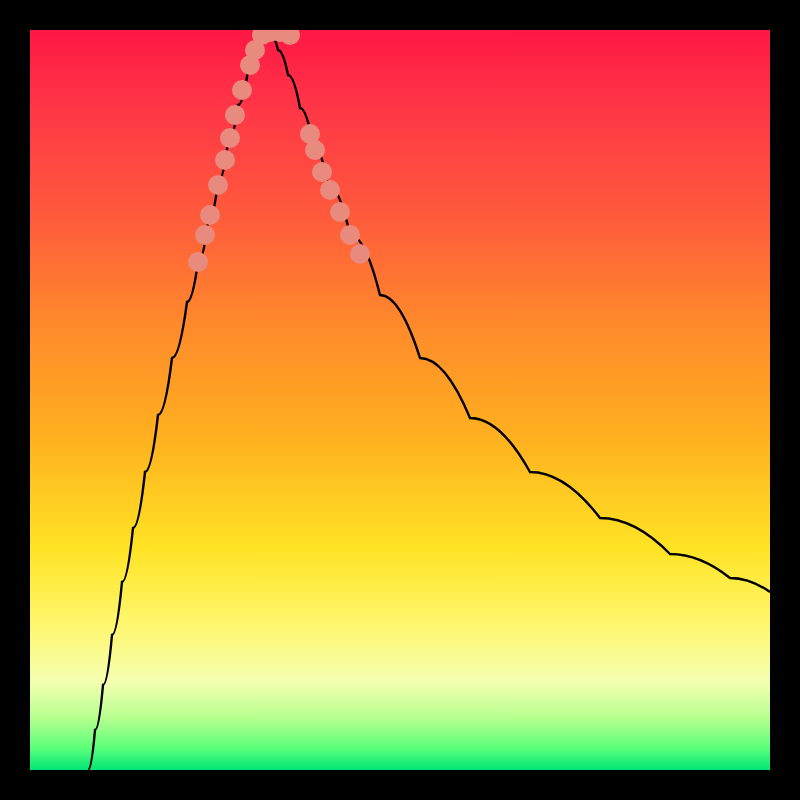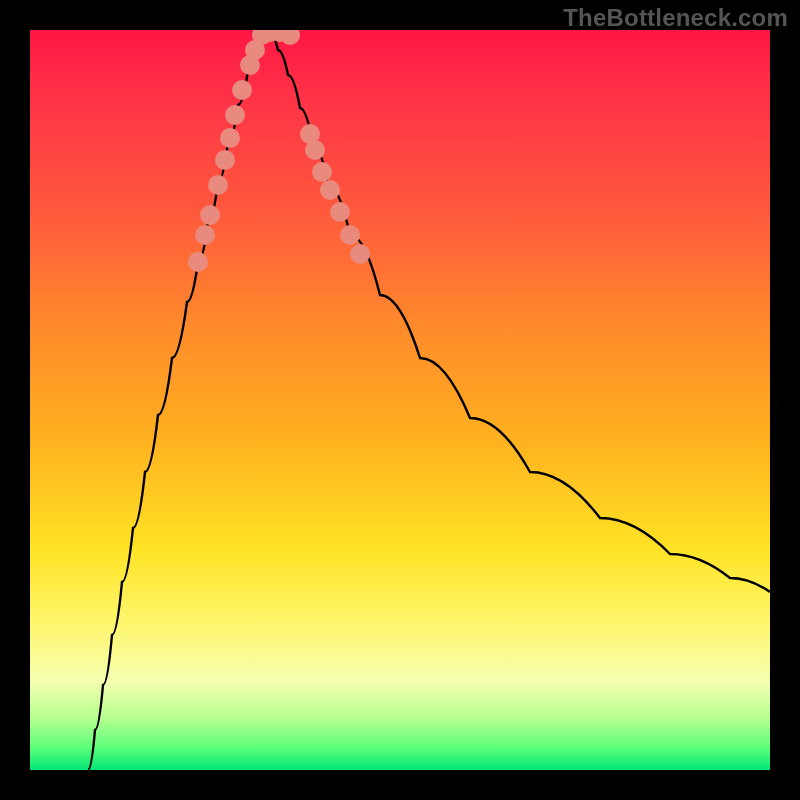--- a/index.html
+++ b/index.html
@@ -88,7 +88,6 @@
         </g>
     </svg>
   </div>
-  <div class="watermark">TheBottleneck.com</div>
 </div>
 
 </body></html>

